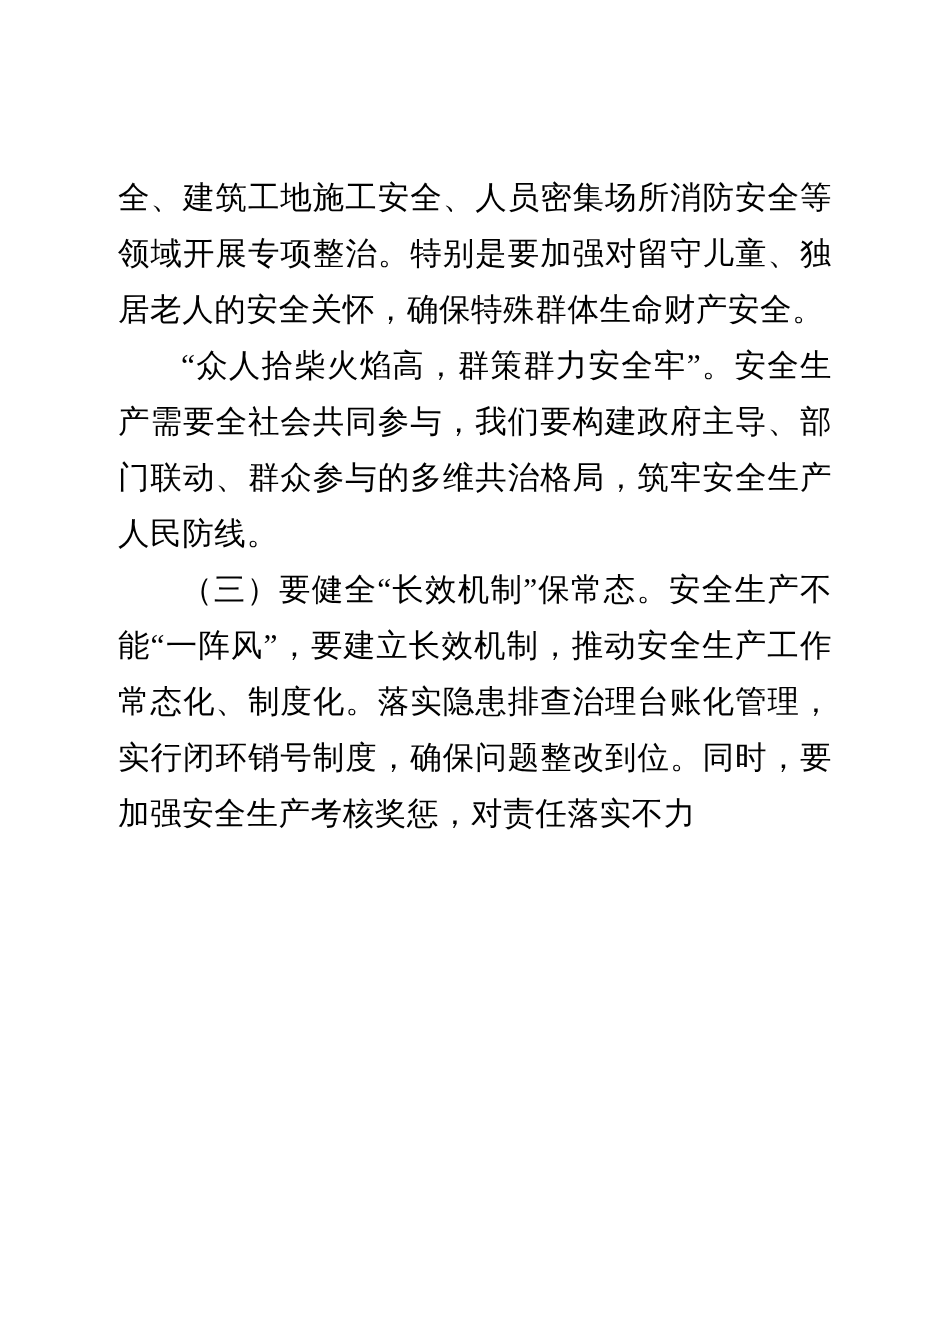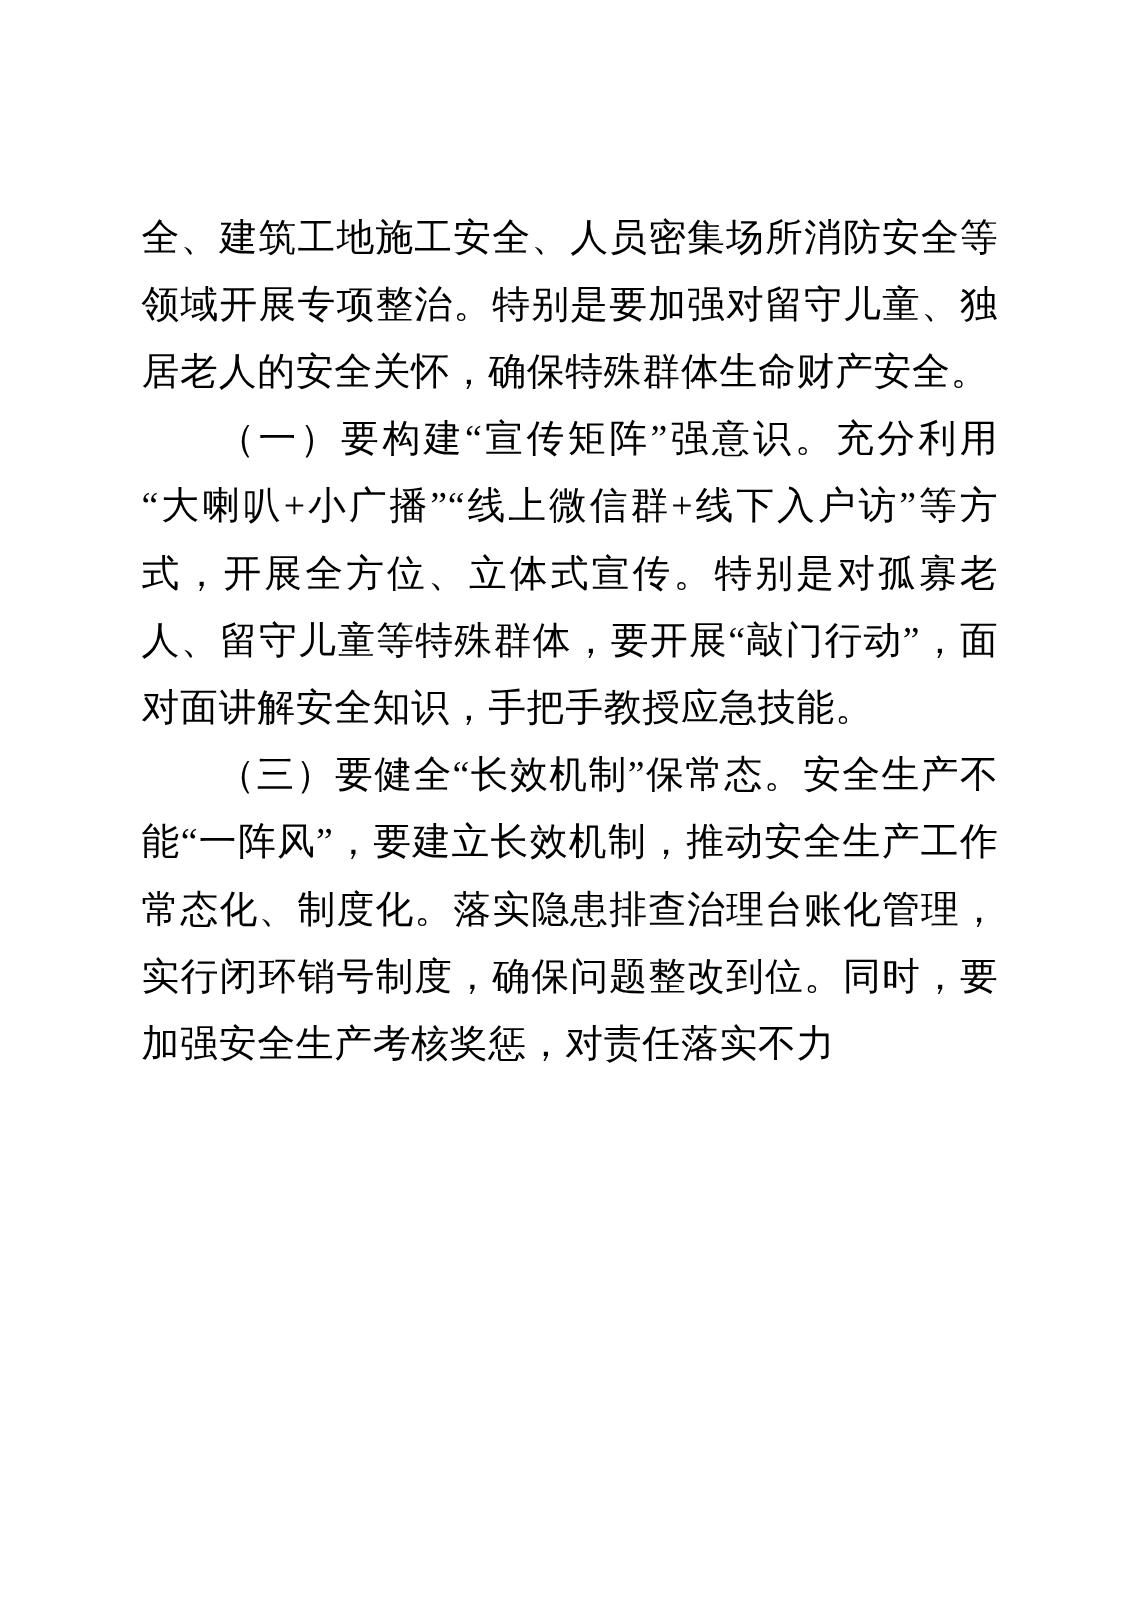--- a/index.html
+++ b/index.html
@@ -59,6 +59,7 @@
     <p class="para cont">全、建筑工地施工安全、人员密集场所消防安全等领域开展专项整治。特别是要加强对留守儿童、独居老人的安全关怀，确保特殊群体生命财产安全。</p>
 
 
+    <p class="para">“众人拾柴火焰高，群策群力安全牢”。安全生产需要全社会共同参与，我们要构建政府主导、部门联动、群众参与的多维共治格局，筑牢安全生产人民防线。</p>
 
     <p class="para">（一）要构建“宣传矩阵”强意识。充分利用“大喇叭+小广播”“线上微信群+线下入户访”等方式，开展全方位、立体式宣传。特别是对孤寡老人、留守儿童等特殊群体，要开展“敲门行动”，面对面讲解安全知识，手把手教授应急技能。</p>
 

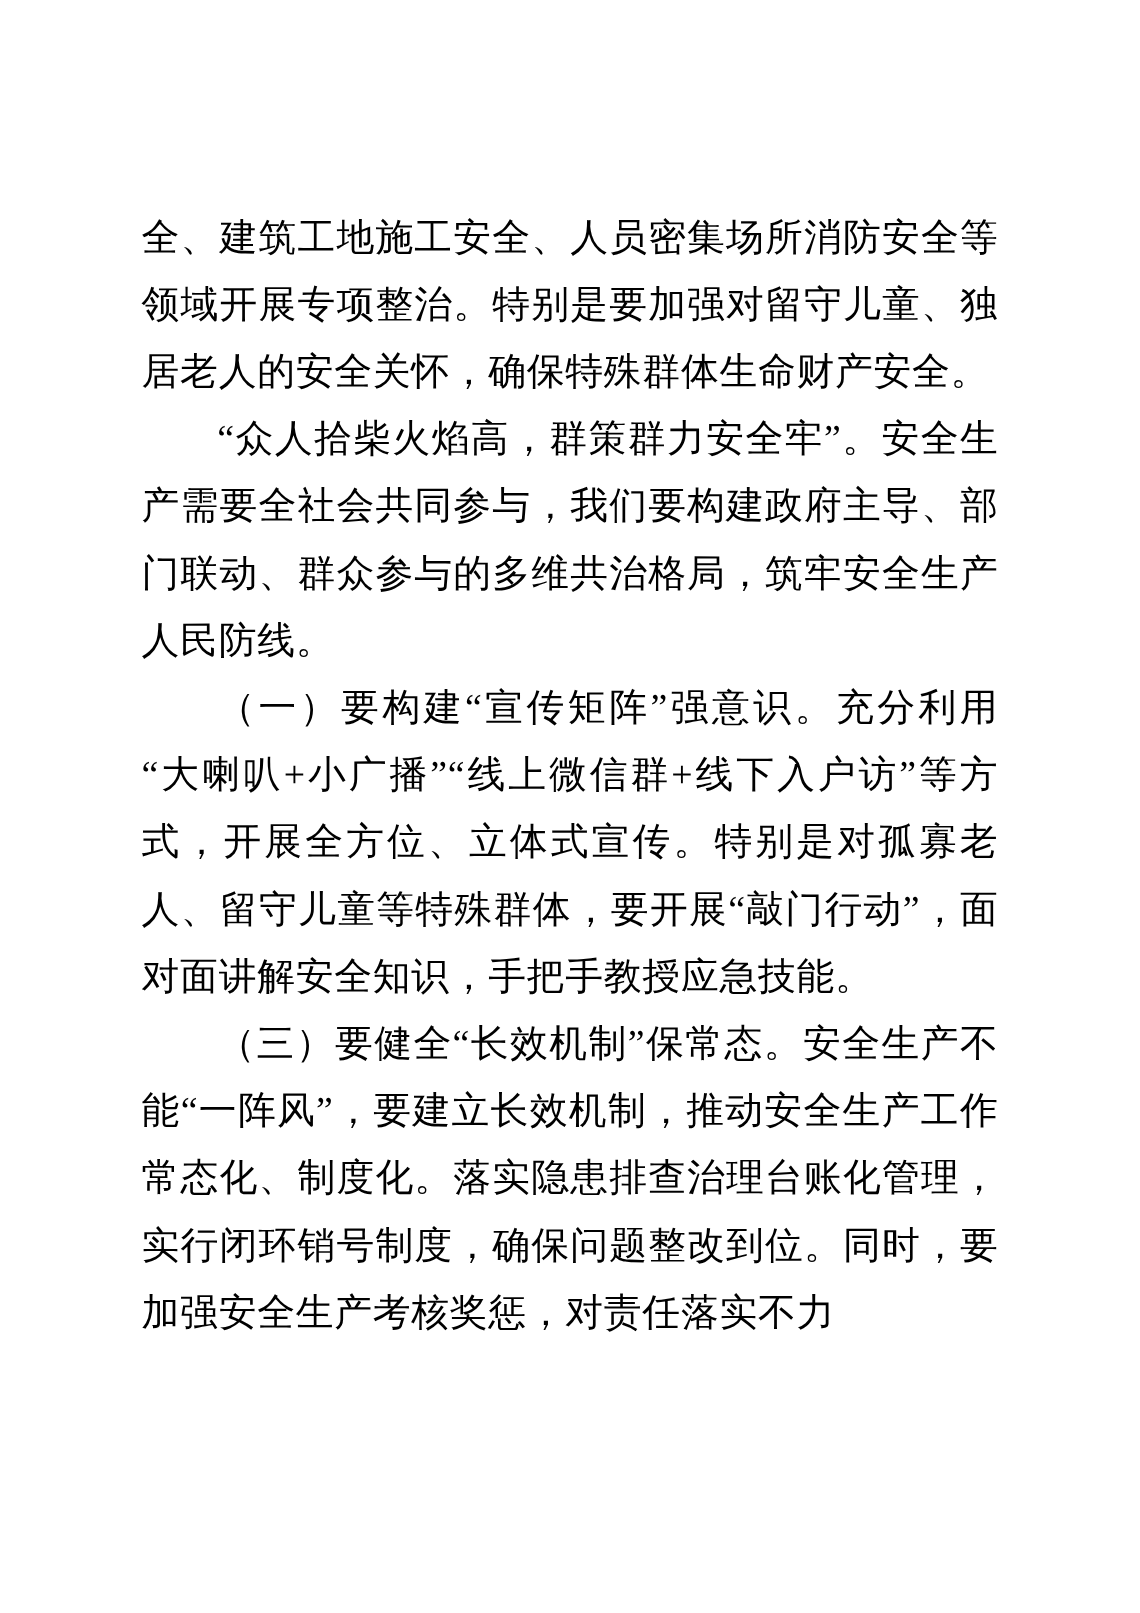--- a/index.html
+++ b/index.html
@@ -61,7 +61,6 @@
 
     <p class="para">“众人拾柴火焰高，群策群力安全牢”。安全生产需要全社会共同参与，我们要构建政府主导、部门联动、群众参与的多维共治格局，筑牢安全生产人民防线。</p>
 
-    <p class="para">（一）要构建“宣传矩阵”强意识。充分利用“大喇叭+小广播”“线上微信群+线下入户访”等方式，开展全方位、立体式宣传。特别是对孤寡老人、留守儿童等特殊群体，要开展“敲门行动”，面对面讲解安全知识，手把手教授应急技能。</p>
 
 
     <p class="para">（三）要健全“长效机制”保常态。安全生产不能“一阵风”，要建立长效机制，推动安全生产工作常态化、制度化。落实隐患排查治理台账化管理，实行闭环销号制度，确保问题整改到位。同时，要加强安全生产考核奖惩，对责任落实不力</p>

